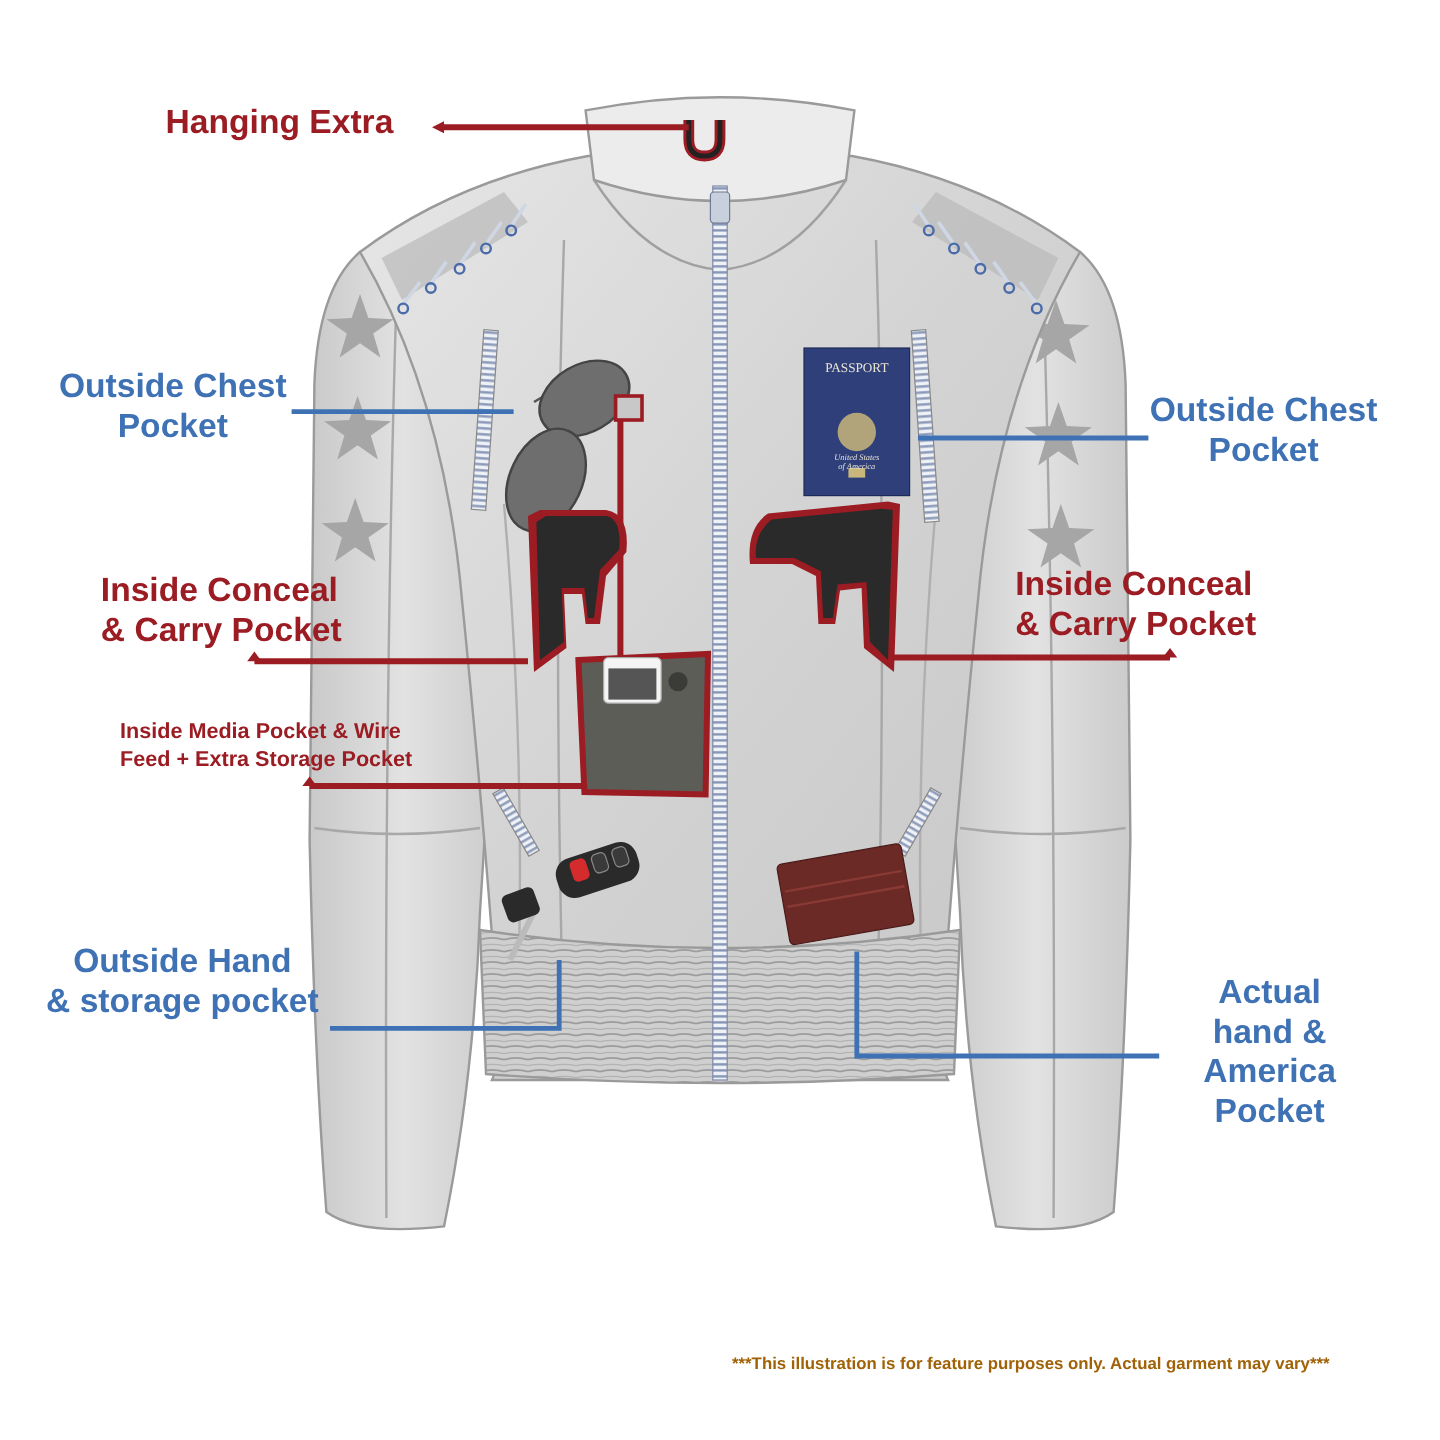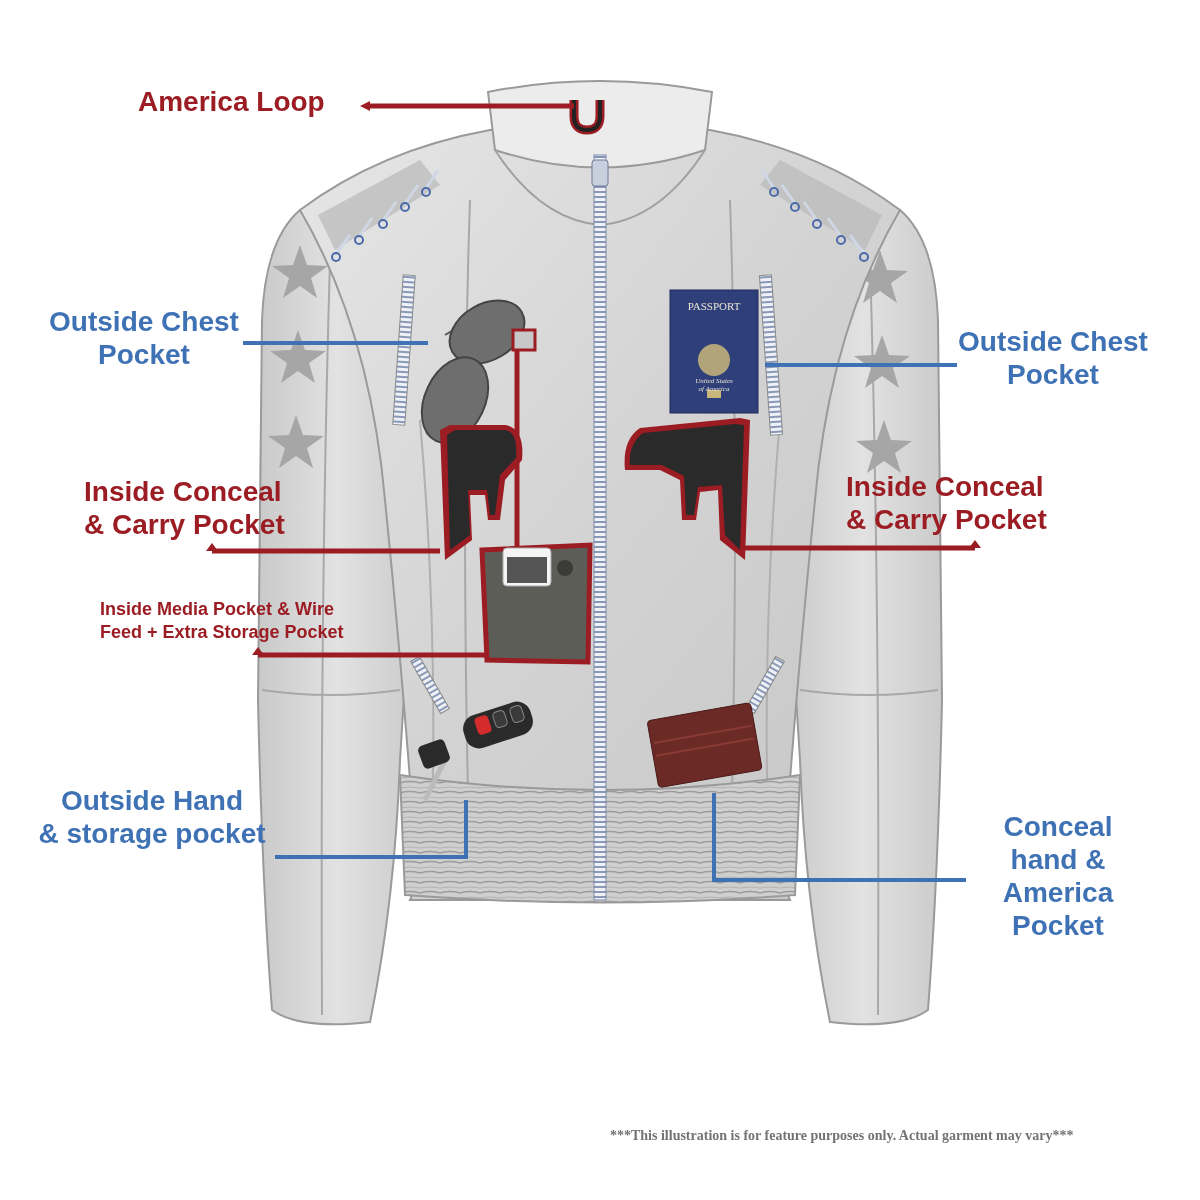--- a/index.html
+++ b/index.html
@@ -187,7 +187,7 @@
     </g>
   </svg>
 
-  <div class="lbl red big" style="left:138px; top:85px;">America Loop</div>
+  <div class="lbl red big" style="left:138px; top:85px;">Hanging Extra</div>
 
   <div class="lbl blue big center" style="left:36px; top:305px; width:216px;">
     <div>Outside Chest</div>

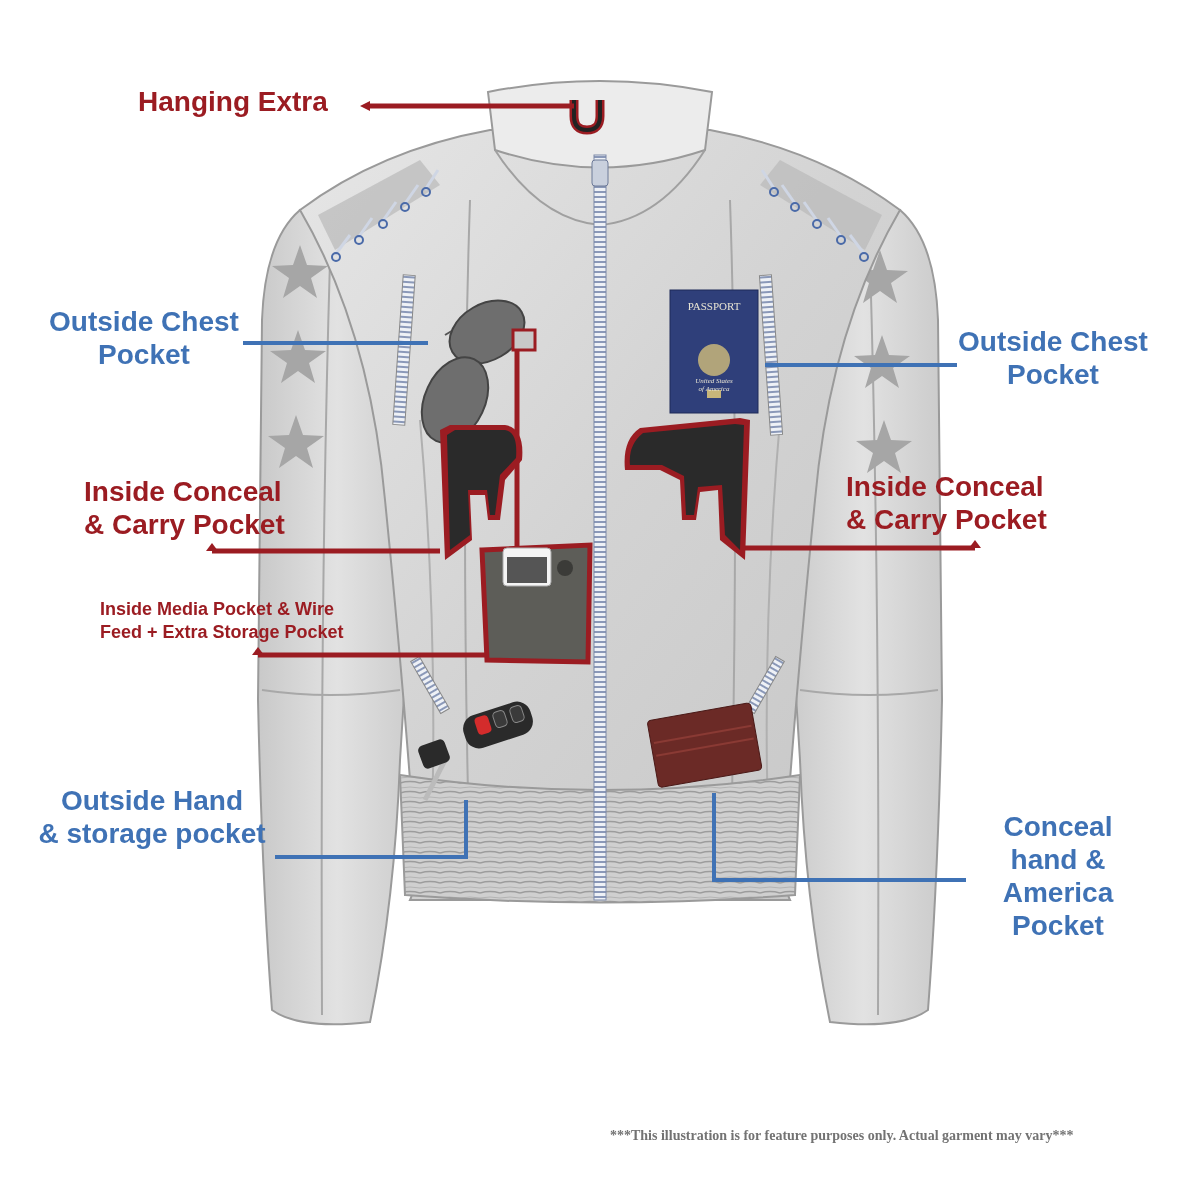--- a/index.html
+++ b/index.html
@@ -220,7 +220,7 @@
   </div>
 
   <div class="lbl blue big center" style="left:990px; top:810px; width:136px;">
-    <div>Conceal</div>
+    <div>Actual</div>
     <div>hand &amp;</div>
     <div>America</div>
     <div>Pocket</div>

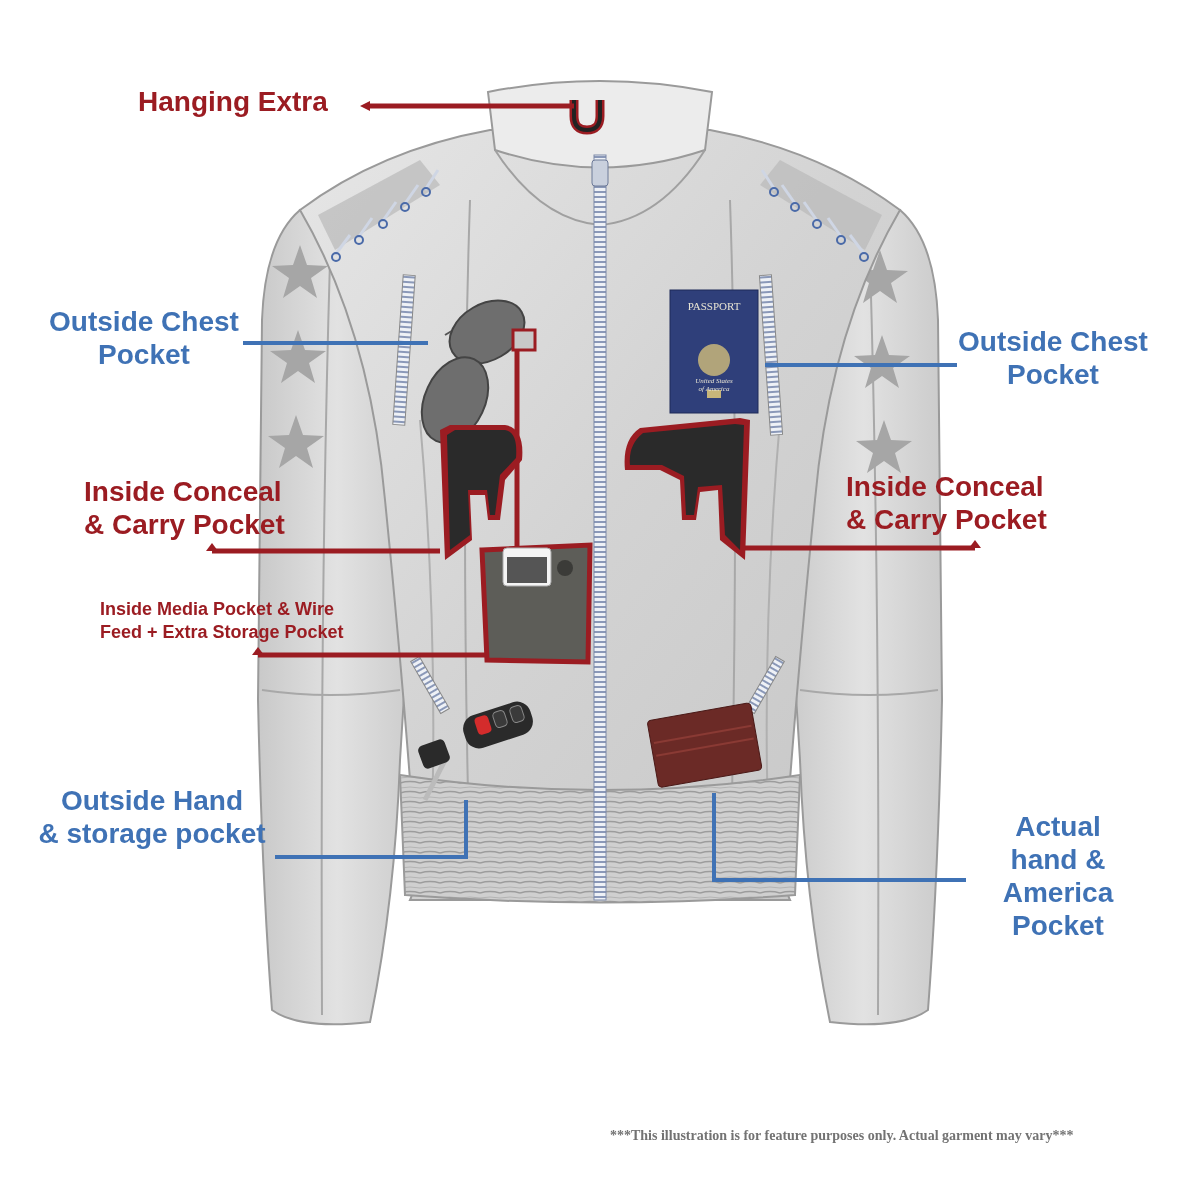--- a/index.html
+++ b/index.html
@@ -13,7 +13,7 @@
   .center { text-align: center; }
   .big { font-size: 28px; }
   .small { font-size: 18px; line-height: 1.3; }
-  .note { position: absolute; font-size: 14px; font-weight: bold; color: #737373; white-space: nowrap; font-family: Liberation Serif, serif; }
+  .note { position: absolute; font-size: 14px; font-weight: bold; color: #a16207; white-space: nowrap; }
 </style>
 </head>
 <body>

